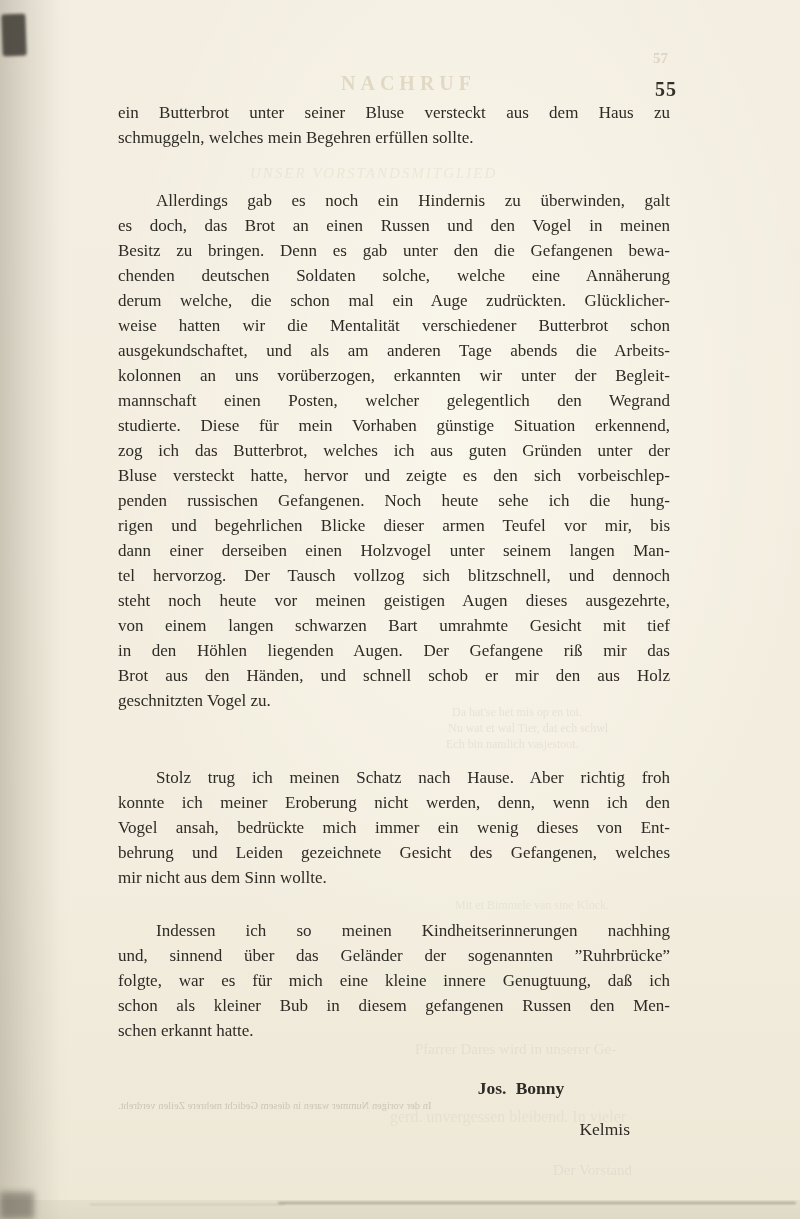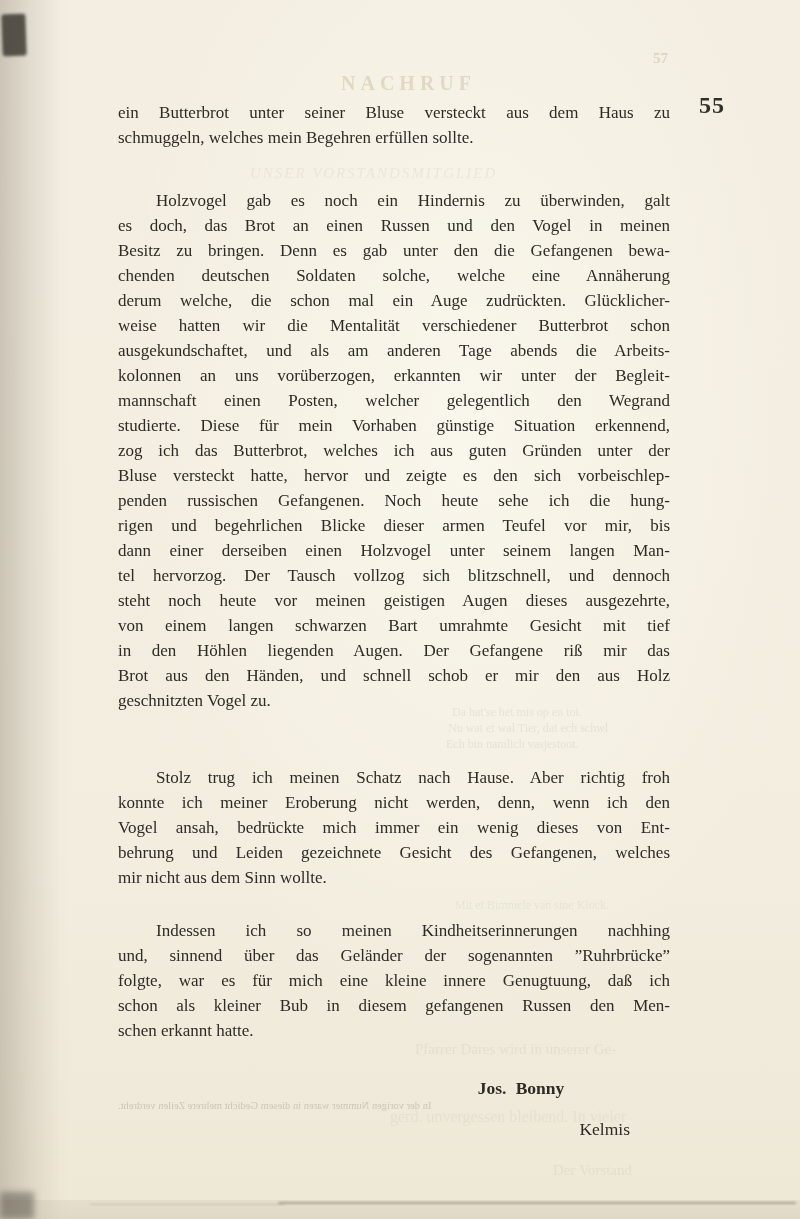--- a/index.html
+++ b/index.html
@@ -16,8 +16,8 @@
       linear-gradient(to bottom, #f3eee1 0%, #f2edde 70%, #eee8d7 100%);
   }
   .page-number{
-    position:absolute;left:655px;top:92px;
-    font-size:24px;font-weight:600;color:#33302a;letter-spacing:1px;margin-left:44px;
+    position:absolute;left:655px;top:78px;
+    font-size:20px;font-weight:600;color:#33302a;letter-spacing:1px;
   }
   #text-block{position:absolute;left:0;top:0;width:800px;}
   .para{position:absolute;left:118px;width:552px;color:#2e2b26;}

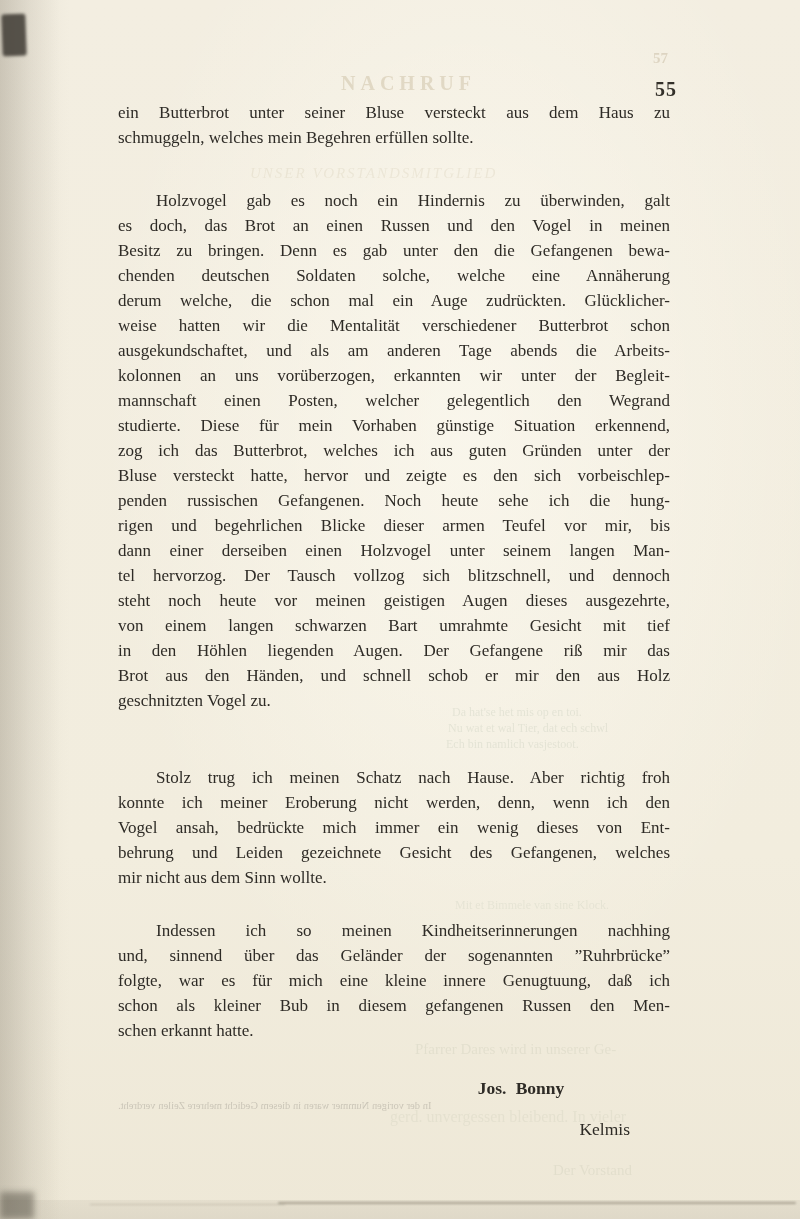--- a/index.html
+++ b/index.html
@@ -99,7 +99,7 @@
         <div class="line">schmuggeln, welches mein Begehren erfüllen sollte.</div>
       </div>
       <div class="para p1">
-        <div class="line j ind">Holzvogel gab es noch ein Hindernis zu überwinden, galt</div>
+        <div class="line j ind">Allerdings gab es noch ein Hindernis zu überwinden, galt</div>
         <div class="line j">es doch, das Brot an einen Russen und den Vogel in meinen</div>
         <div class="line j">Besitz zu bringen. Denn es gab unter den die Gefangenen bewa-</div>
         <div class="line j">chenden deutschen Soldaten solche, welche eine Annäherung</div>

